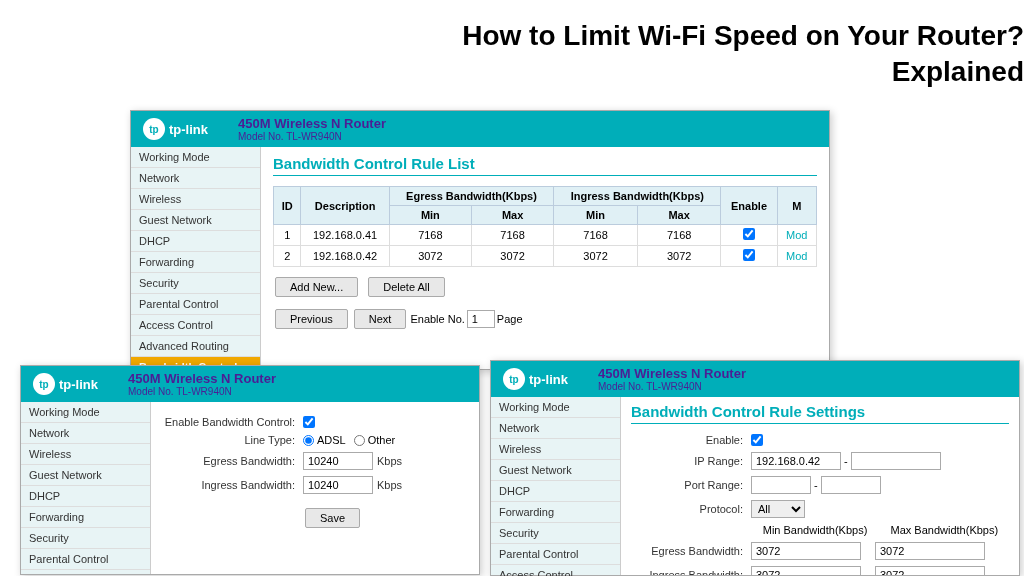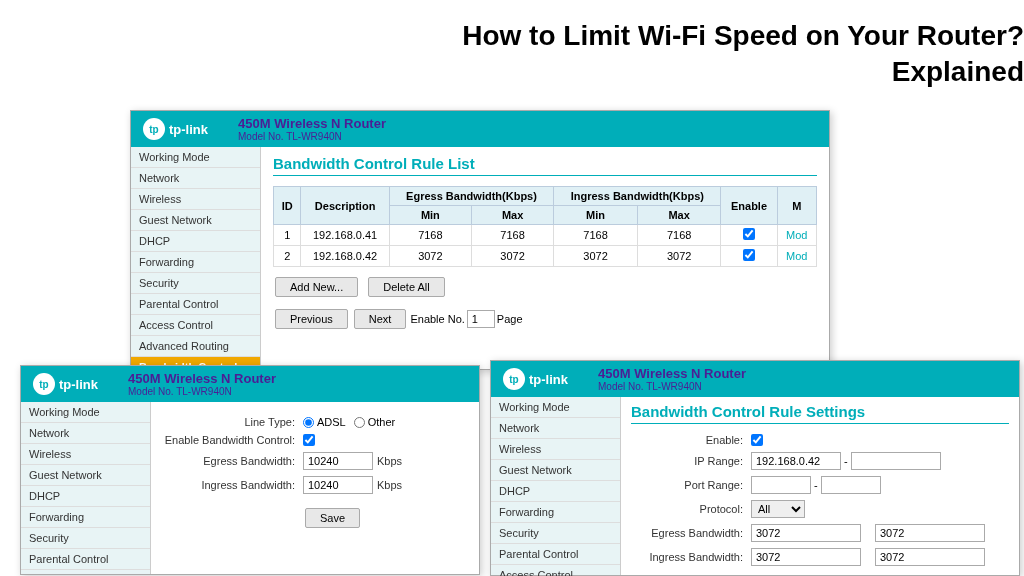--- a/index.html
+++ b/index.html
@@ -363,15 +363,15 @@
     </div>
     <div class="main-content">
       <div class="form-row">
+        <span class="form-label">Enable Bandwidth Control:</span>
+        <input type="checkbox" checked="" style="">
+      </div>
+      <div class="form-row">
         <span class="form-label">Line Type:</span>
         <input type="radio" name="line_type" checked="" style="">
         <span style="margin-left:3px;font-size:11px;">ADSL</span>
         <input type="radio" name="line_type" style="margin-left: 8px;">
         <span style="margin-left:3px;font-size:11px;">Other</span>
-      </div>
-      <div class="form-row">
-        <span class="form-label">Enable Bandwidth Control:</span>
-        <input type="checkbox" checked="" style="">
       </div>
       <div class="form-row">
         <span class="form-label">Egress Bandwidth:</span>

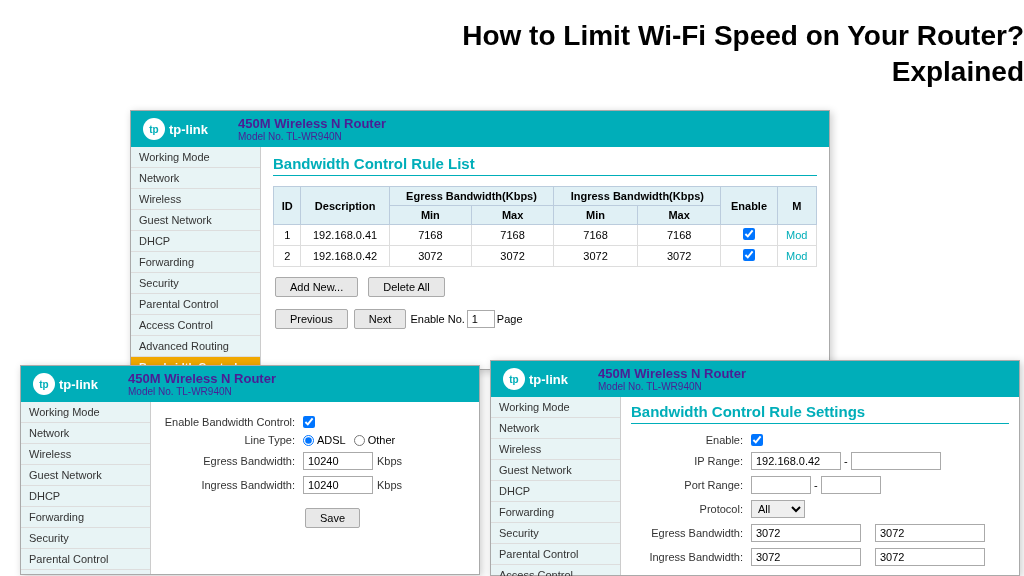--- a/index.html
+++ b/index.html
@@ -442,6 +442,11 @@
         </select>
       </div>
 
+      <div style="display:flex; align-items:center; font-size:11px; margin: 6px 0 2px 0;">
+        <div style="width:120px;"></div>
+        <div style="width:130px; text-align:center;">Min Bandwidth(Kbps)</div>
+        <div style="width:130px; text-align:center;">Max Bandwidth(Kbps)</div>
+      </div>
       <div class="form-row">
         <span class="form-label" style="width:120px;">Egress Bandwidth:</span>
         <input type="text" value="3072" style="width: 110px;">

